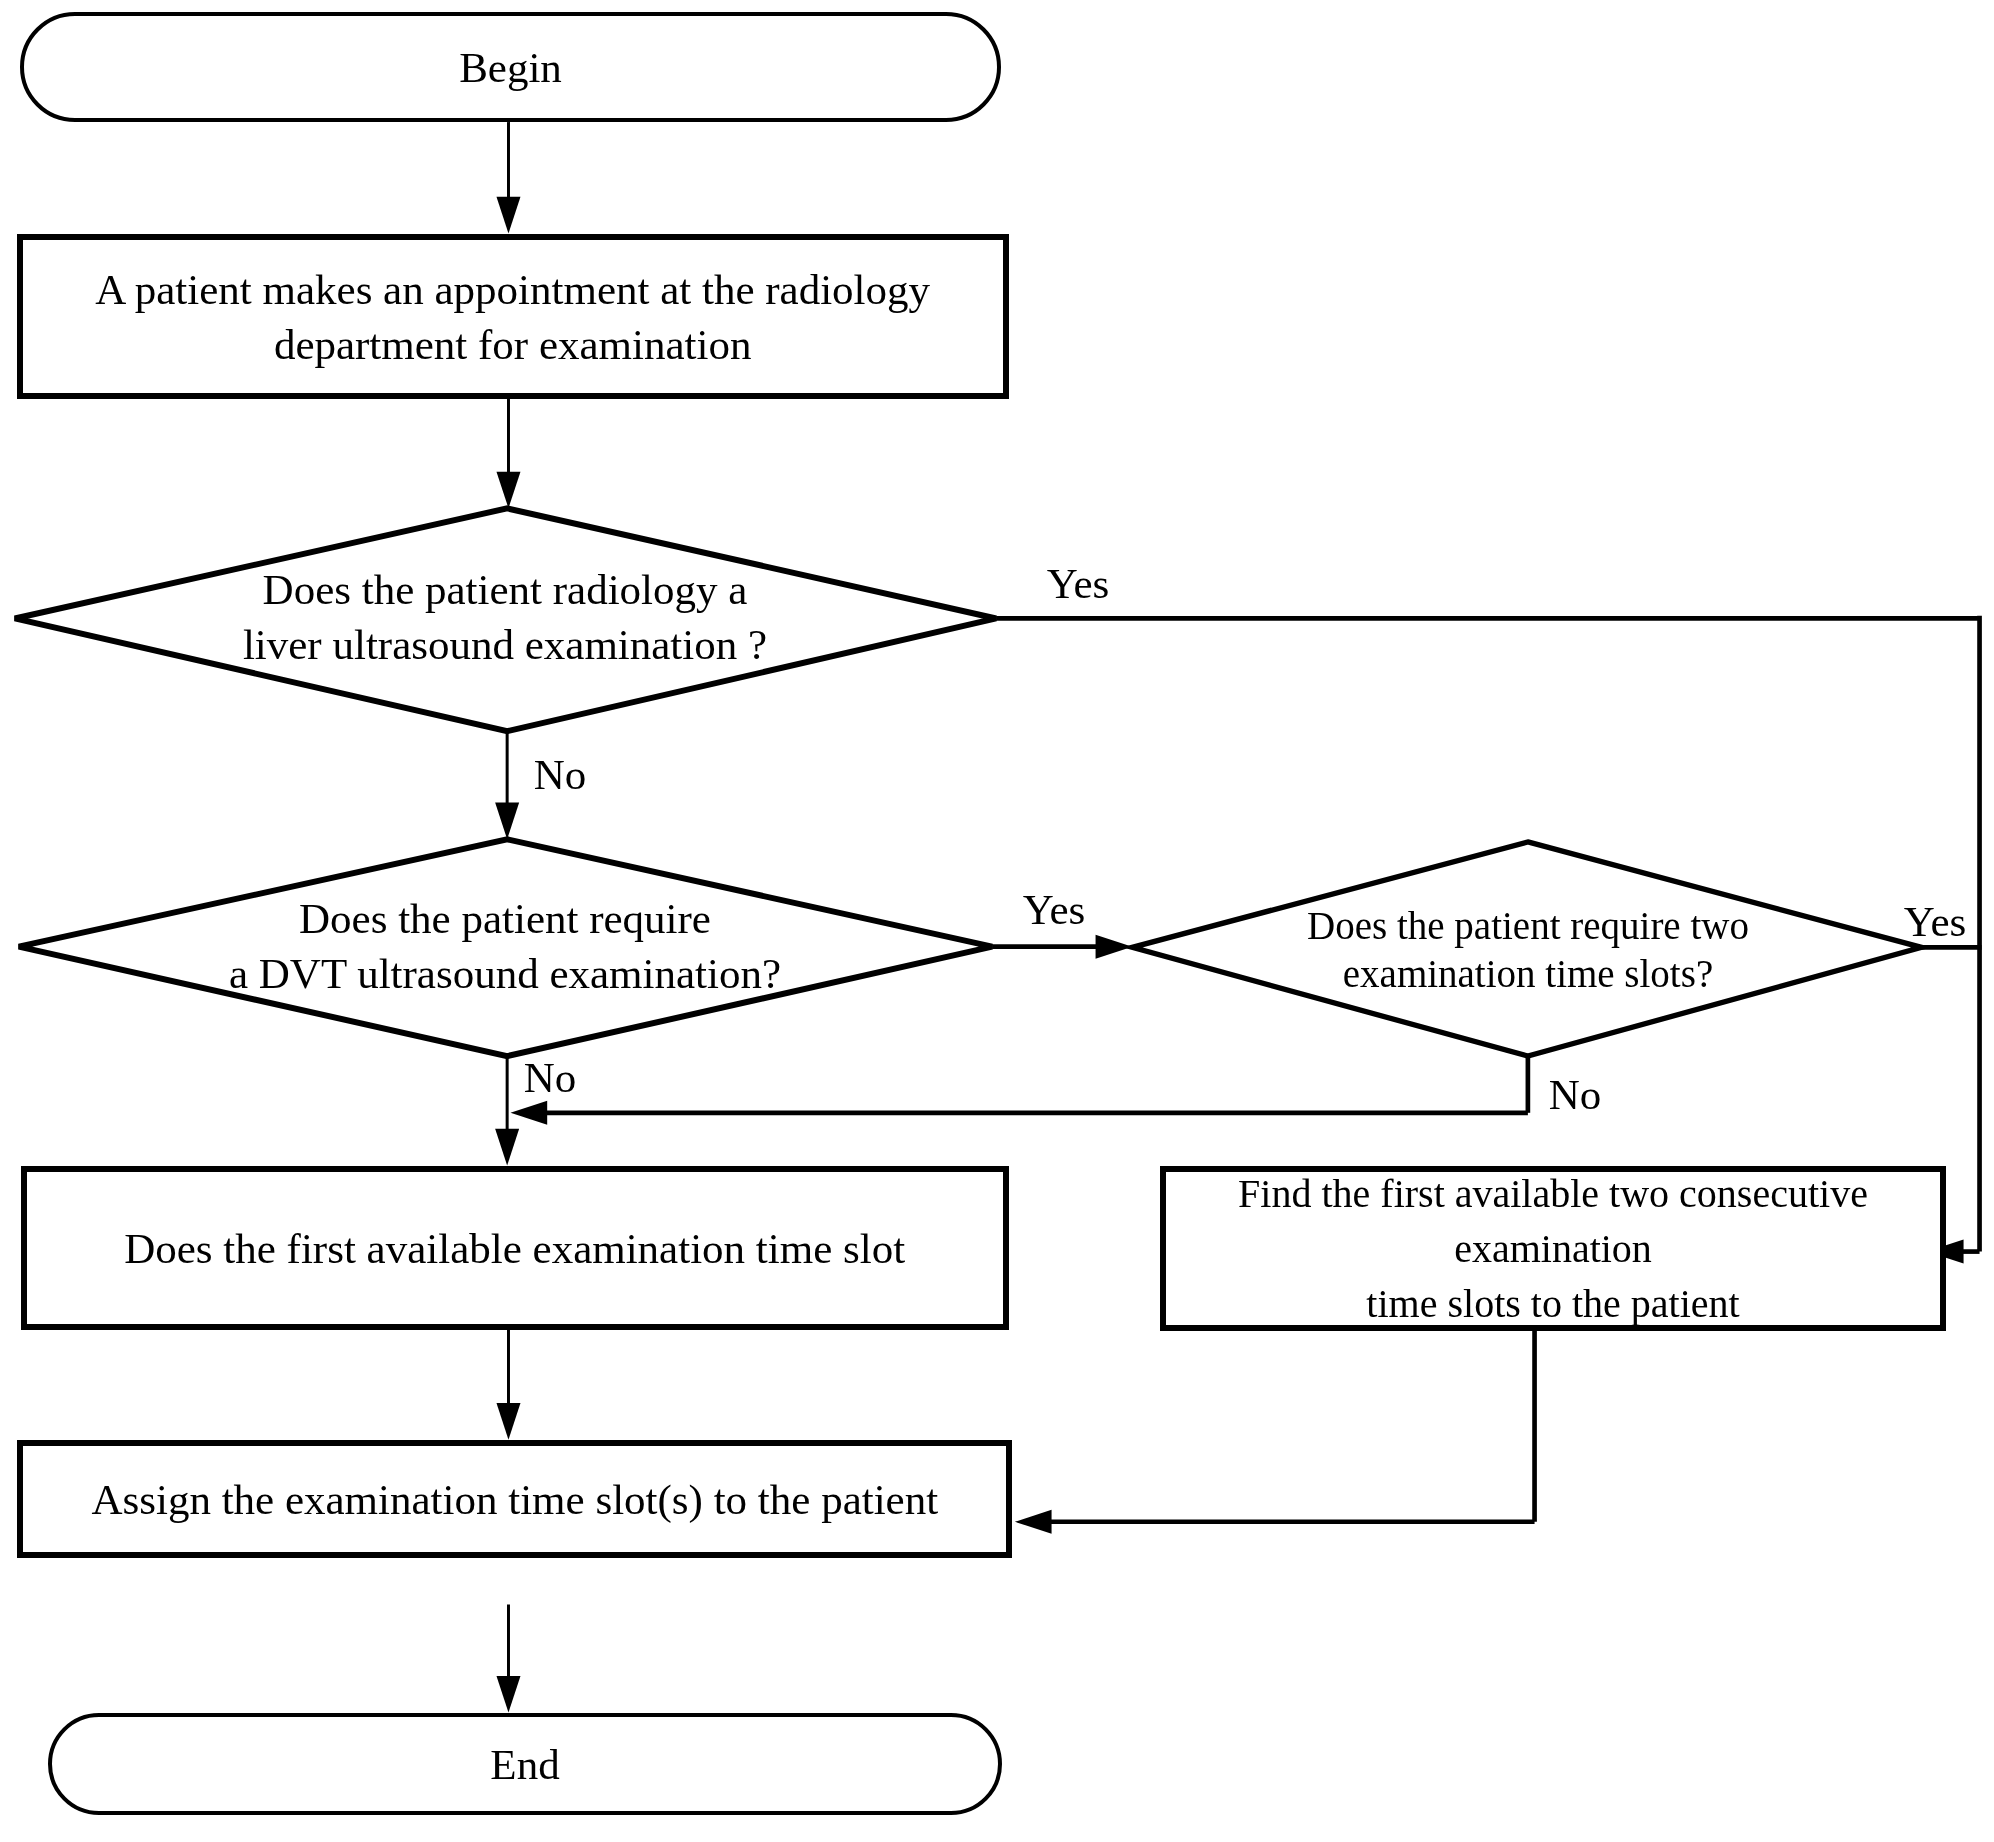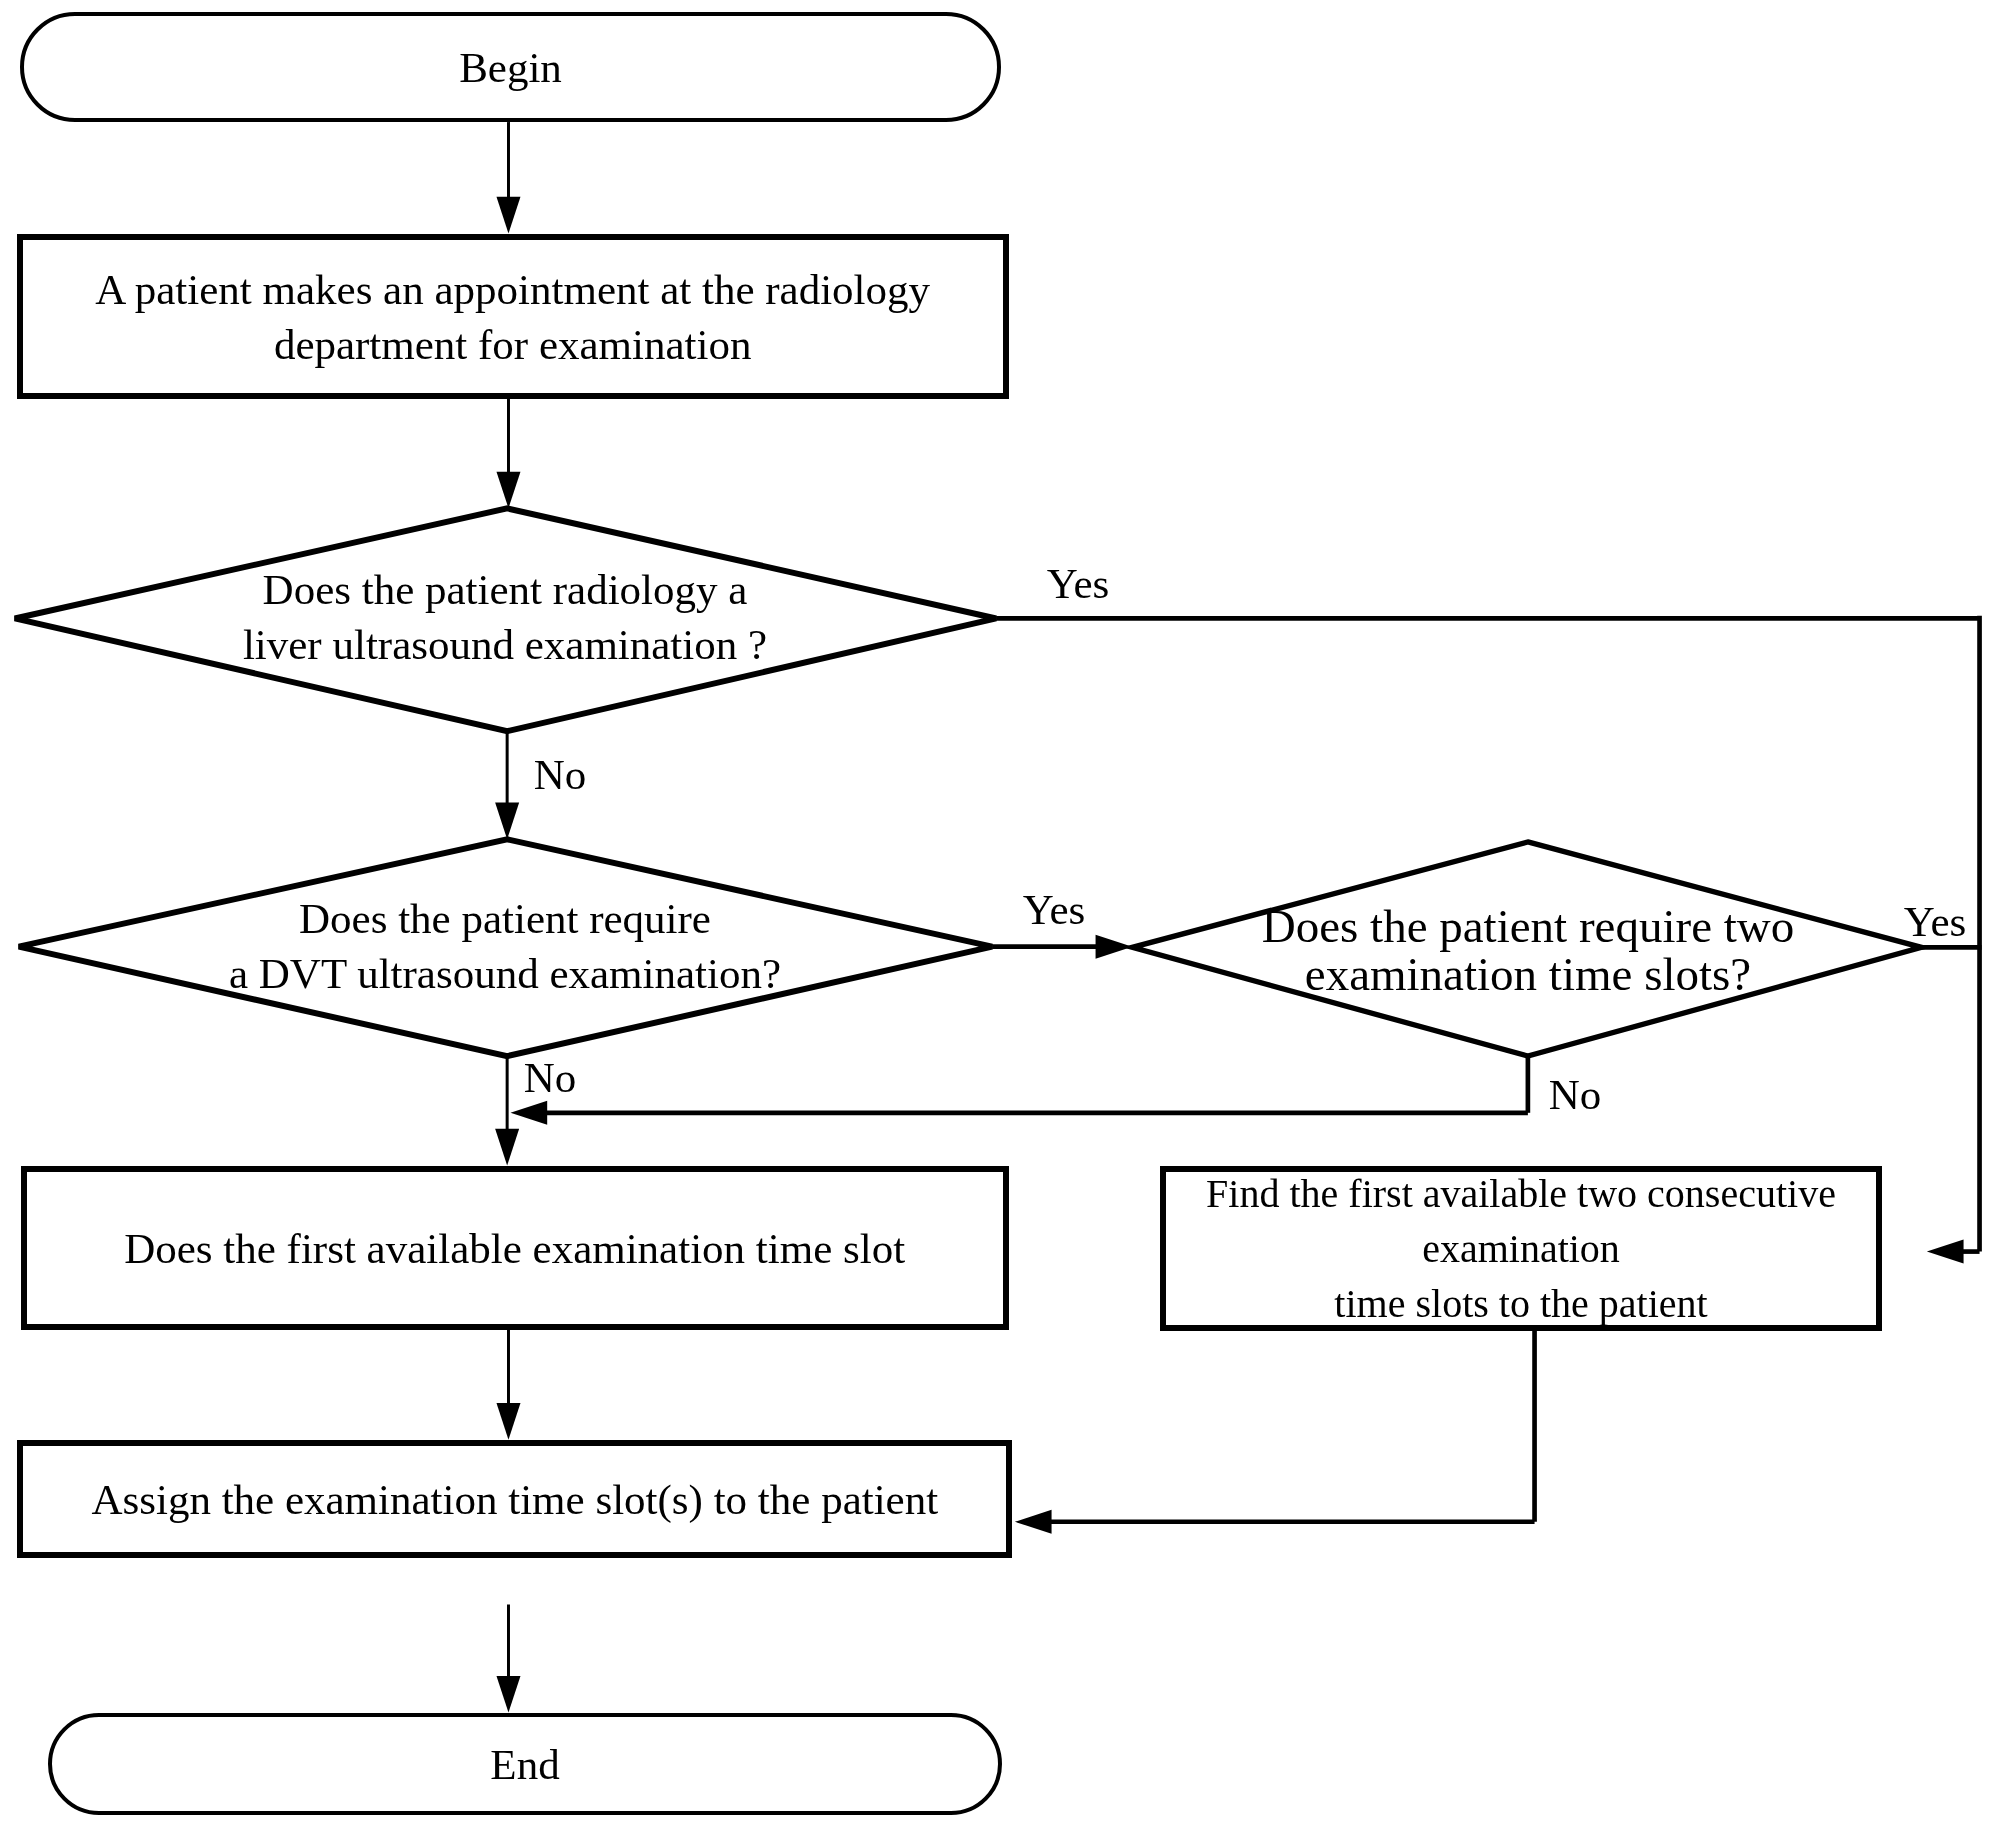--- a/index.html
+++ b/index.html
@@ -34,7 +34,7 @@
     white-space: nowrap;
   }
   .dtext.fs64 { font-size: 43px; line-height: 55px; }
-  .dtext.fs58 { font-size: 47px; line-height: 48px; }
+  .dtext.fs58 { font-size: 39px; line-height: 48px; }
   .elabel {
     position: absolute;
     transform: translate(-50%, -50%);

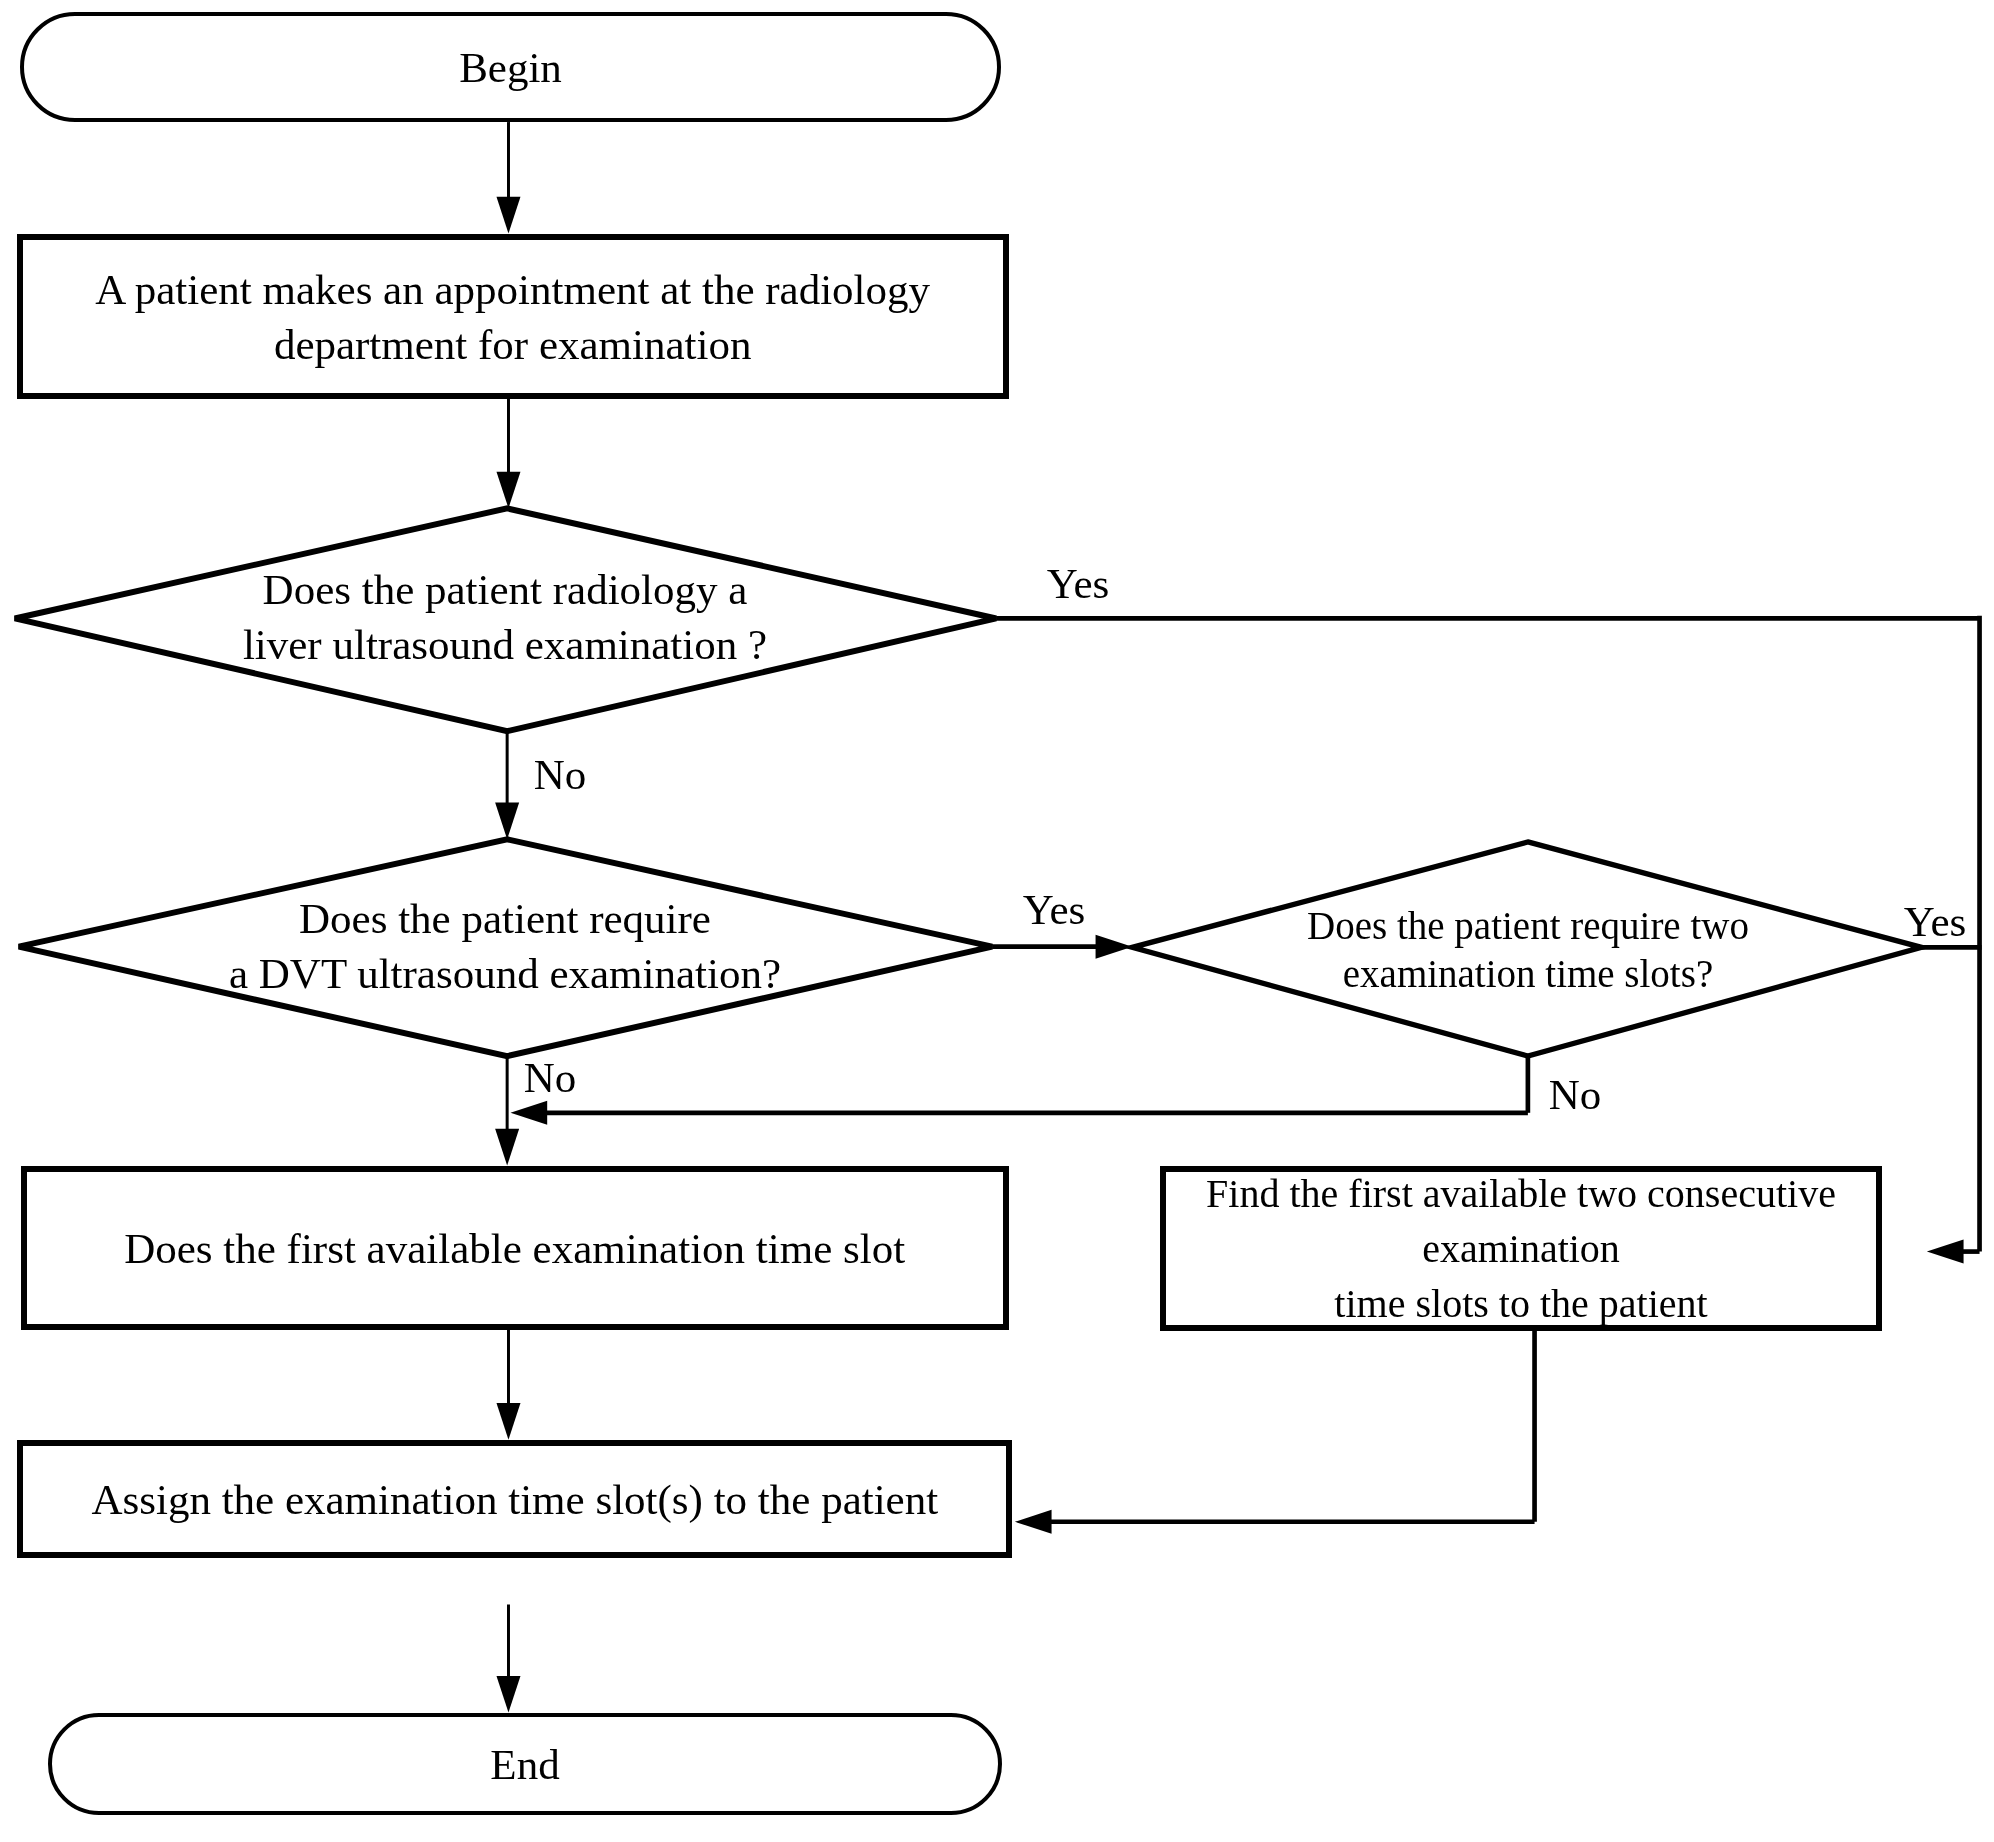--- a/index.html
+++ b/index.html
@@ -120,7 +120,7 @@
     <span>Does the first available examination time slot</span>
   </div>
 
-  <div class="node rect fs60" style="left:1160px; top:1166px; width:722px; height:165px;">
+  <div class="node rect fs60" style="left:1160px; top:1166px; width:786px; height:165px;">
     <div class="line-item">Find the first available two consecutive</div>
     <div class="line-item">examination</div>
     <div class="line-item">time slots to the patient</div>

